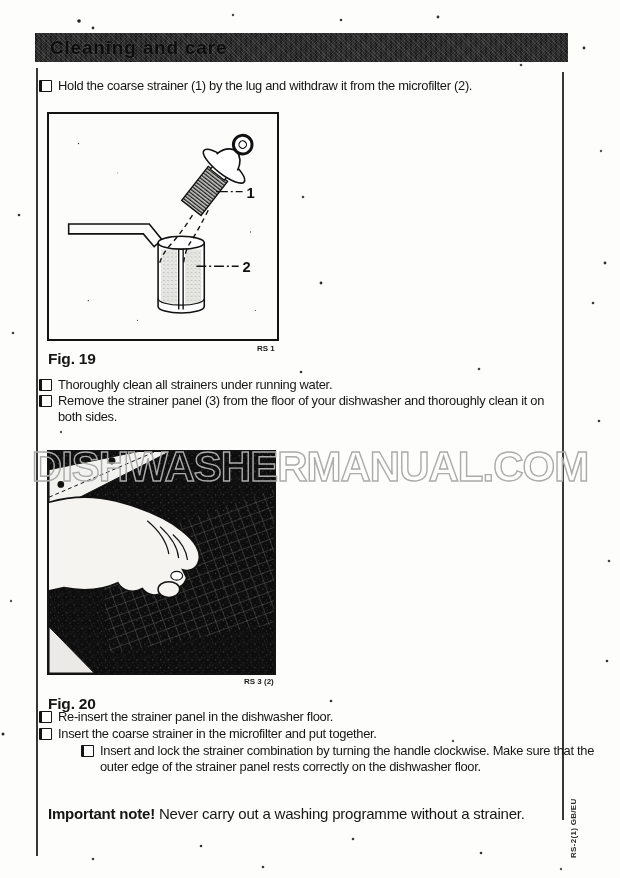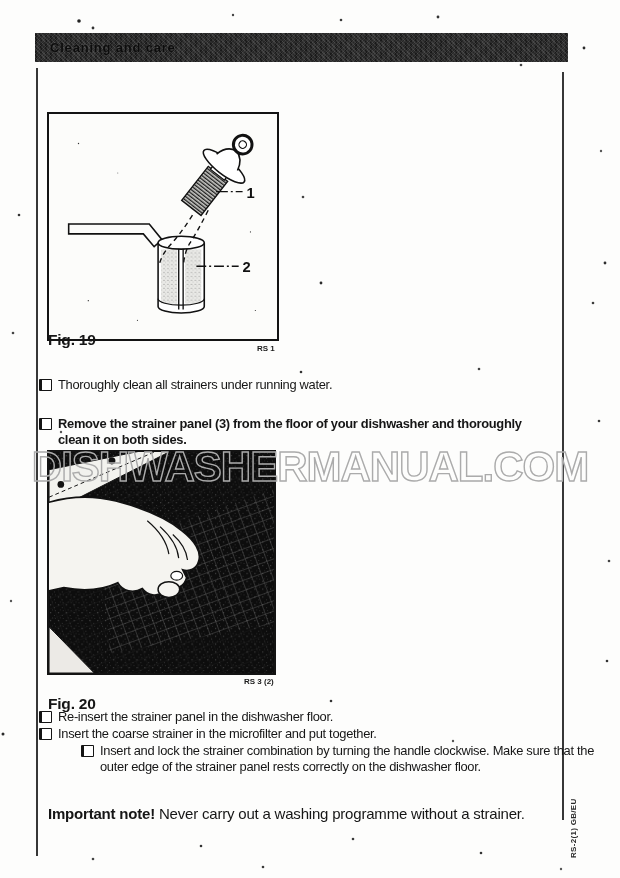--- a/index.html
+++ b/index.html
@@ -42,7 +42,7 @@
     display: flex; align-items: center;
   }
   .titlebar-text {
-    font-size: 13px; font-weight: bold; letter-spacing: 0.8px;
+    font-size: 19px; font-weight: bold; letter-spacing: 0.8px;
     color: #0c0c0c; padding-left: 15px;
     text-shadow: 0 0 2px rgba(190,190,190,0.28);
   }

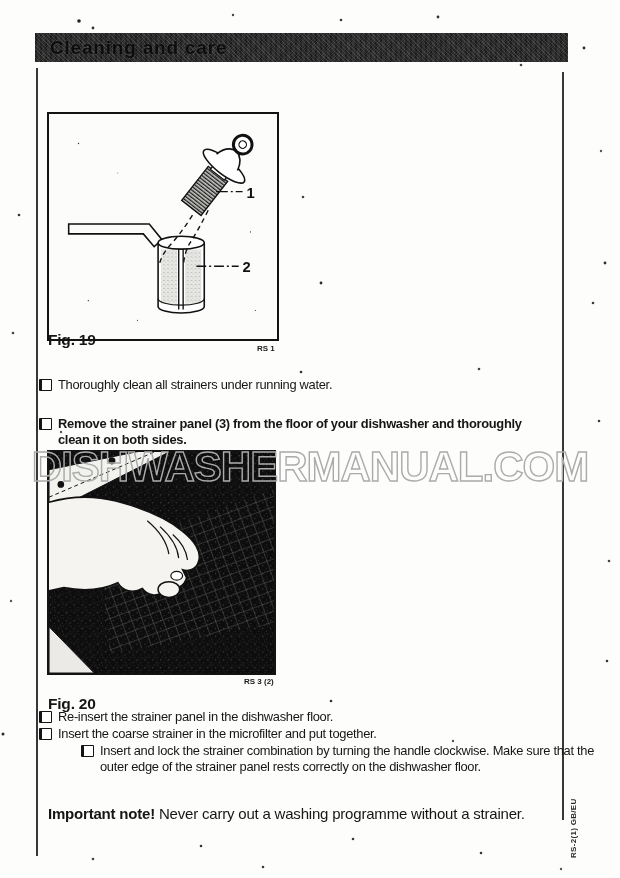--- a/index.html
+++ b/index.html
@@ -116,6 +116,10 @@
   <div class="rule rule-left"></div>
   <div class="rule rule-right"></div>
 
+  <div class="bullet oneline" style="top:78px;">
+    <span class="cb"></span>
+    <span class="txt">Hold the coarse strainer (1) by the lug and withdraw it from the microfilter (2).</span>
+  </div>
 
   <figure class="fig fig19">
     <svg viewBox="0 0 232 229">

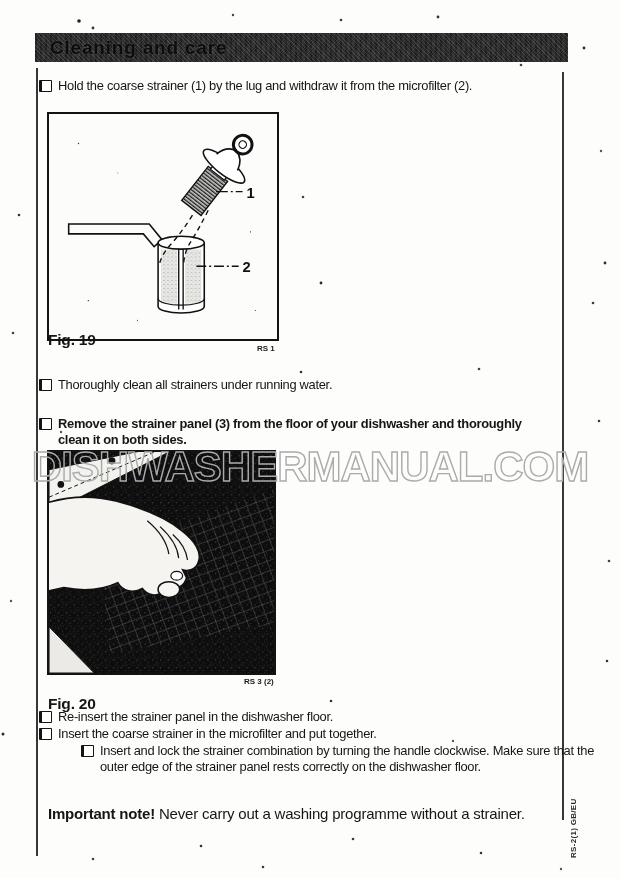--- a/index.html
+++ b/index.html
@@ -69,7 +69,7 @@
   .fig20 { left: 47px; top: 450px; width: 225px; height: 221px; background: #0d0d0d; }
 
   .figcap { position: absolute; font-weight: bold; font-size: 15.5px; letter-spacing: -0.2px; }
-  .figcap19 { left: 48px; top: 331px; }
+  .figcap19 { left: 48px; top: 350px; }
   .figcap20 { left: 48px; top: 675px; margin-top: 20px; }
   .figref { position: absolute; font-size: 8px; font-weight: bold; color: #1a1a1a; }
   .figref19 { left: 257px; top: 344px; }

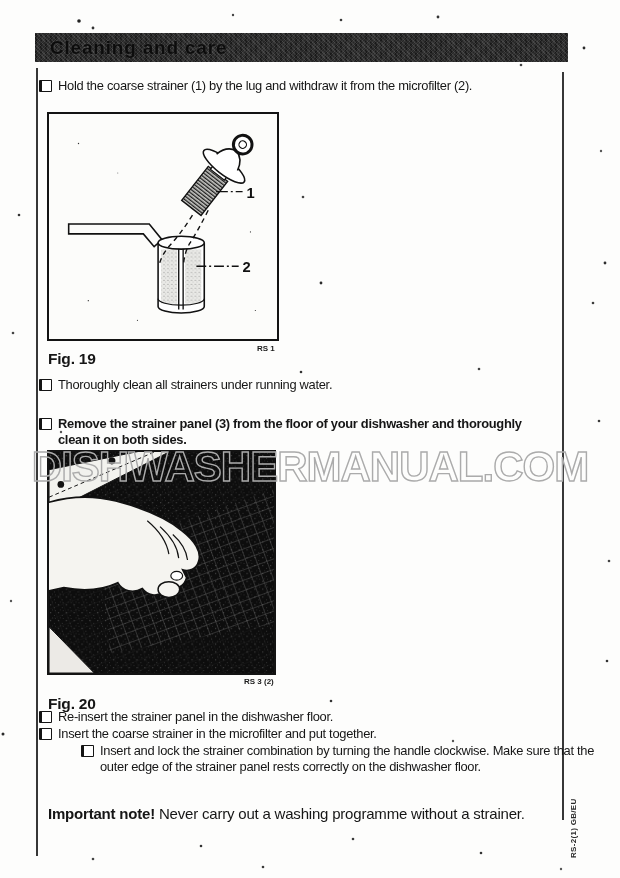--- a/index.html
+++ b/index.html
@@ -188,7 +188,7 @@
     <span class="cb"></span>
     <span class="txt">Thoroughly clean all strainers under running water.</span>
   </div>
-  <div class="bullet" style="top:416px;font-weight:bold;">
+  <div class="bullet" style="top:393px;">
     <span class="cb"></span>
     <span class="txt">Remove the strainer panel (3) from the floor of your dishwasher and thoroughly clean it on both sides.</span>
   </div>

